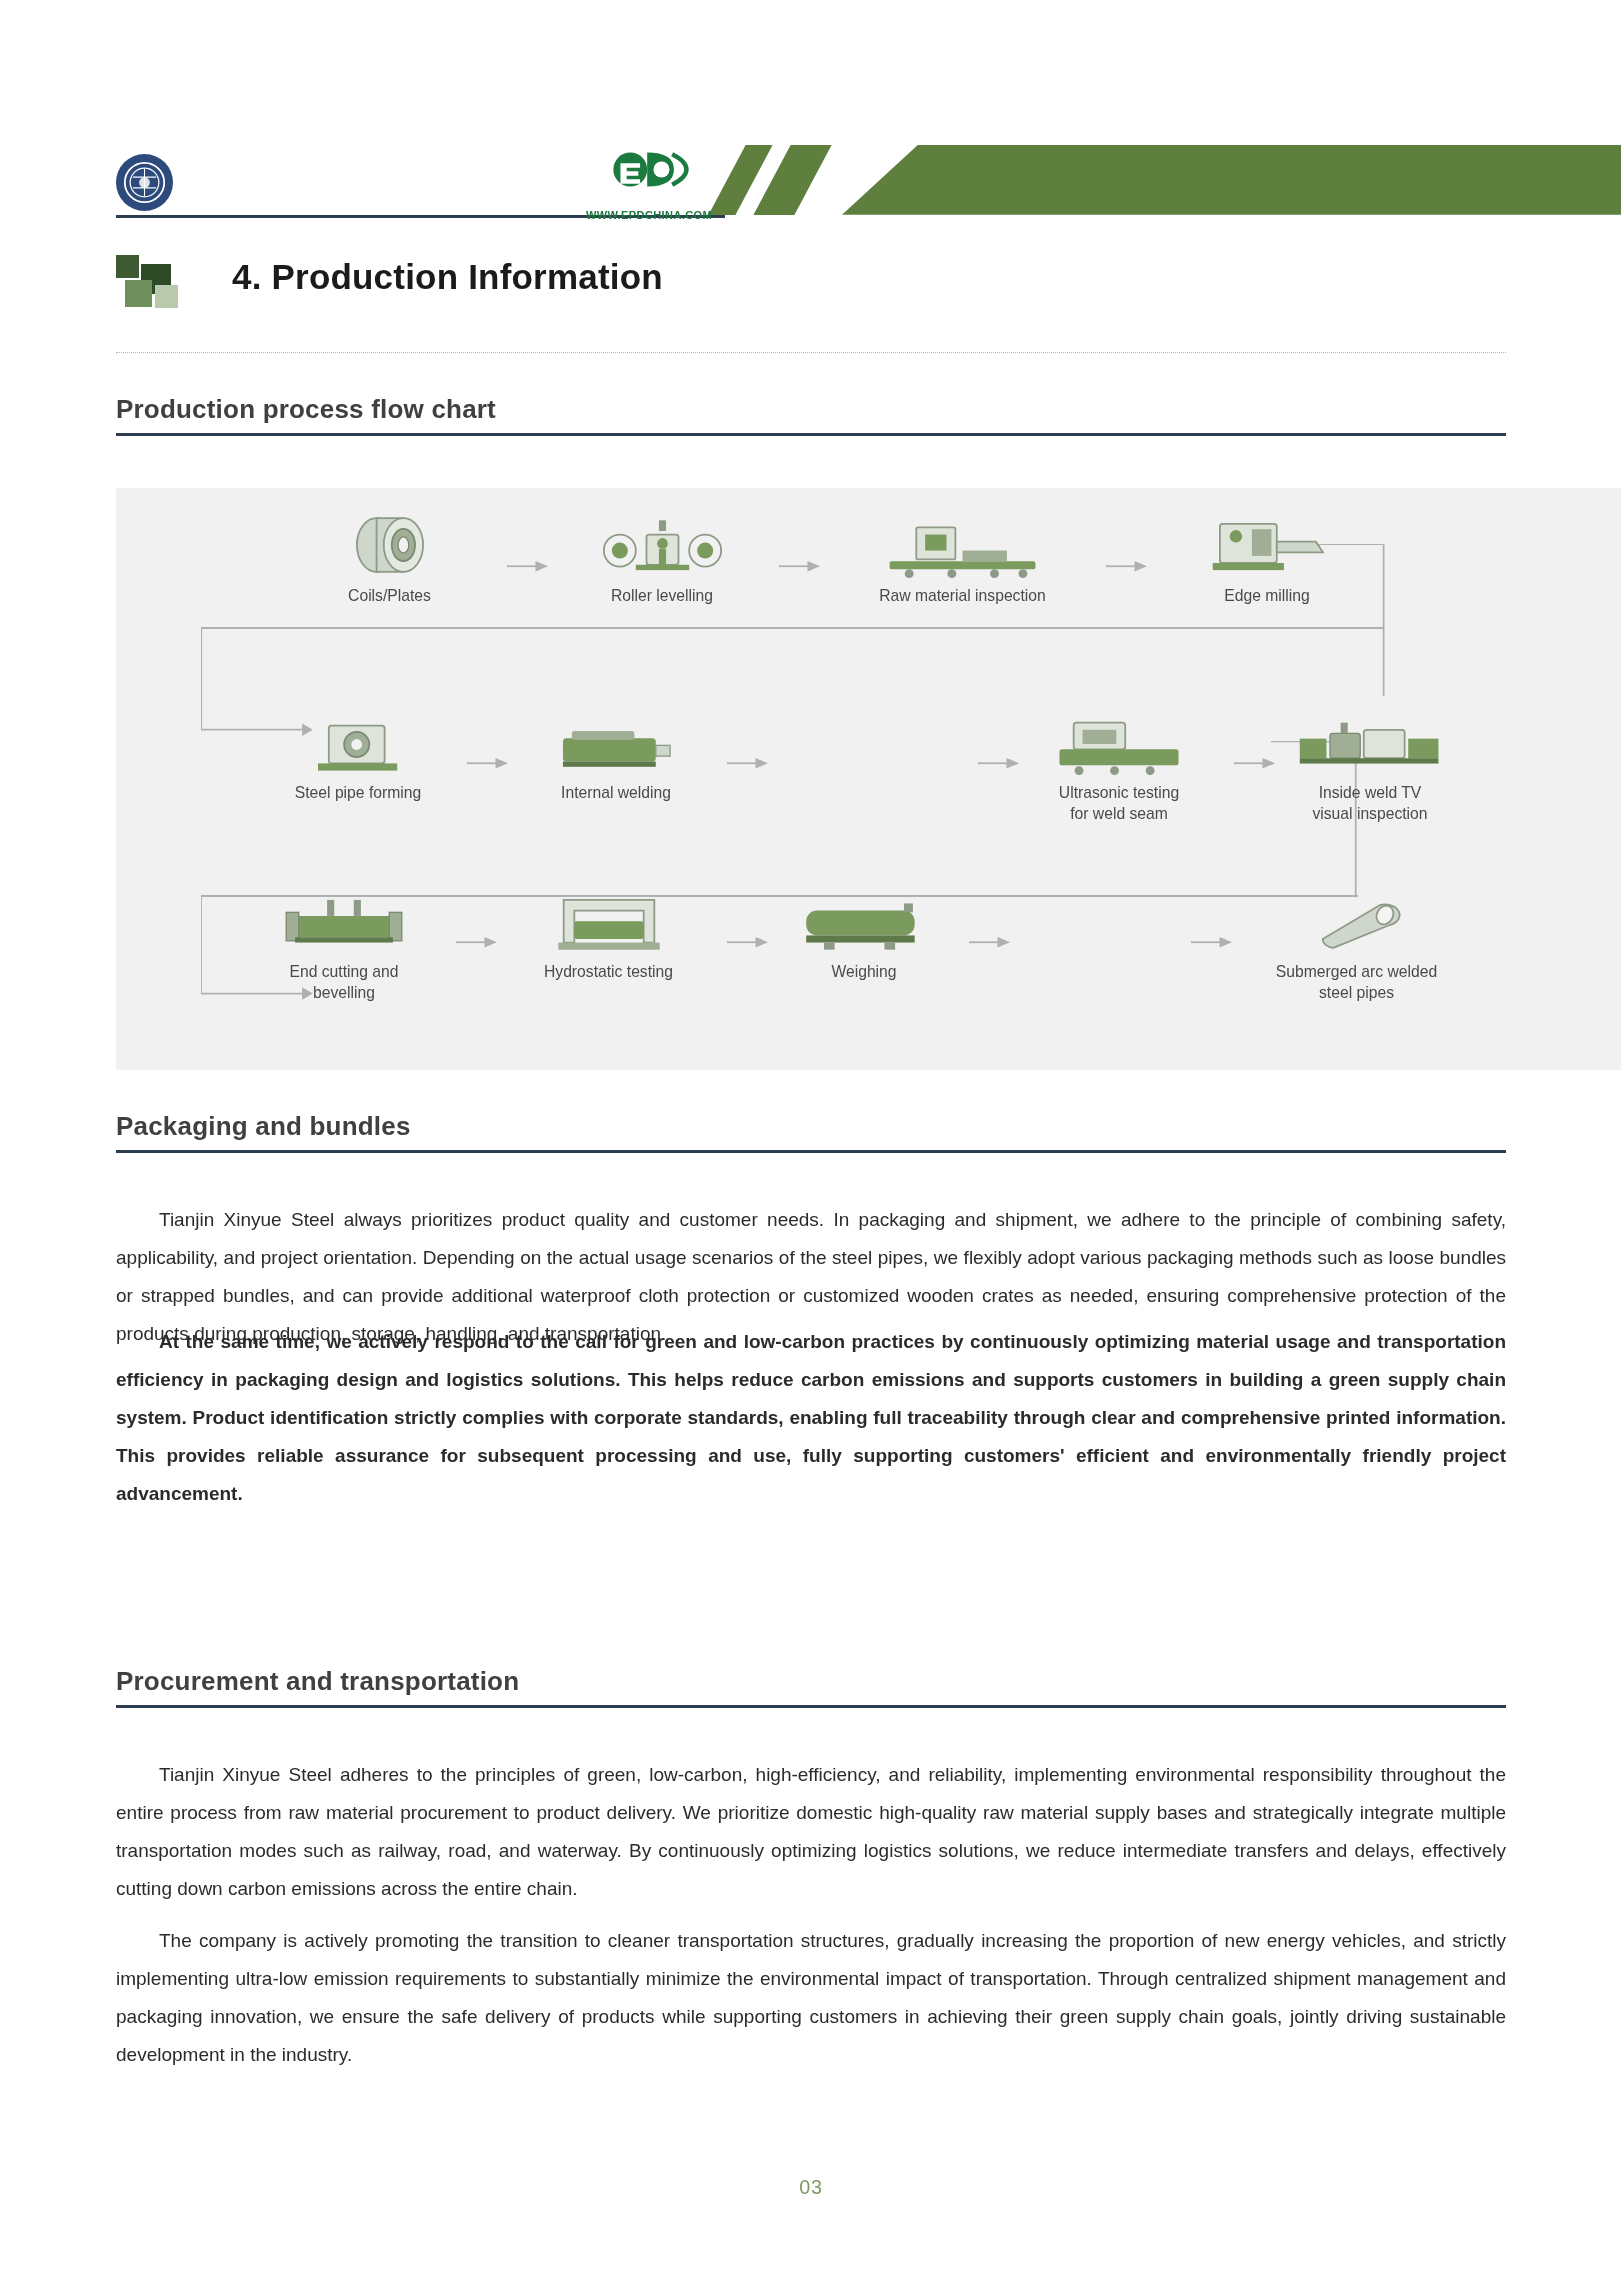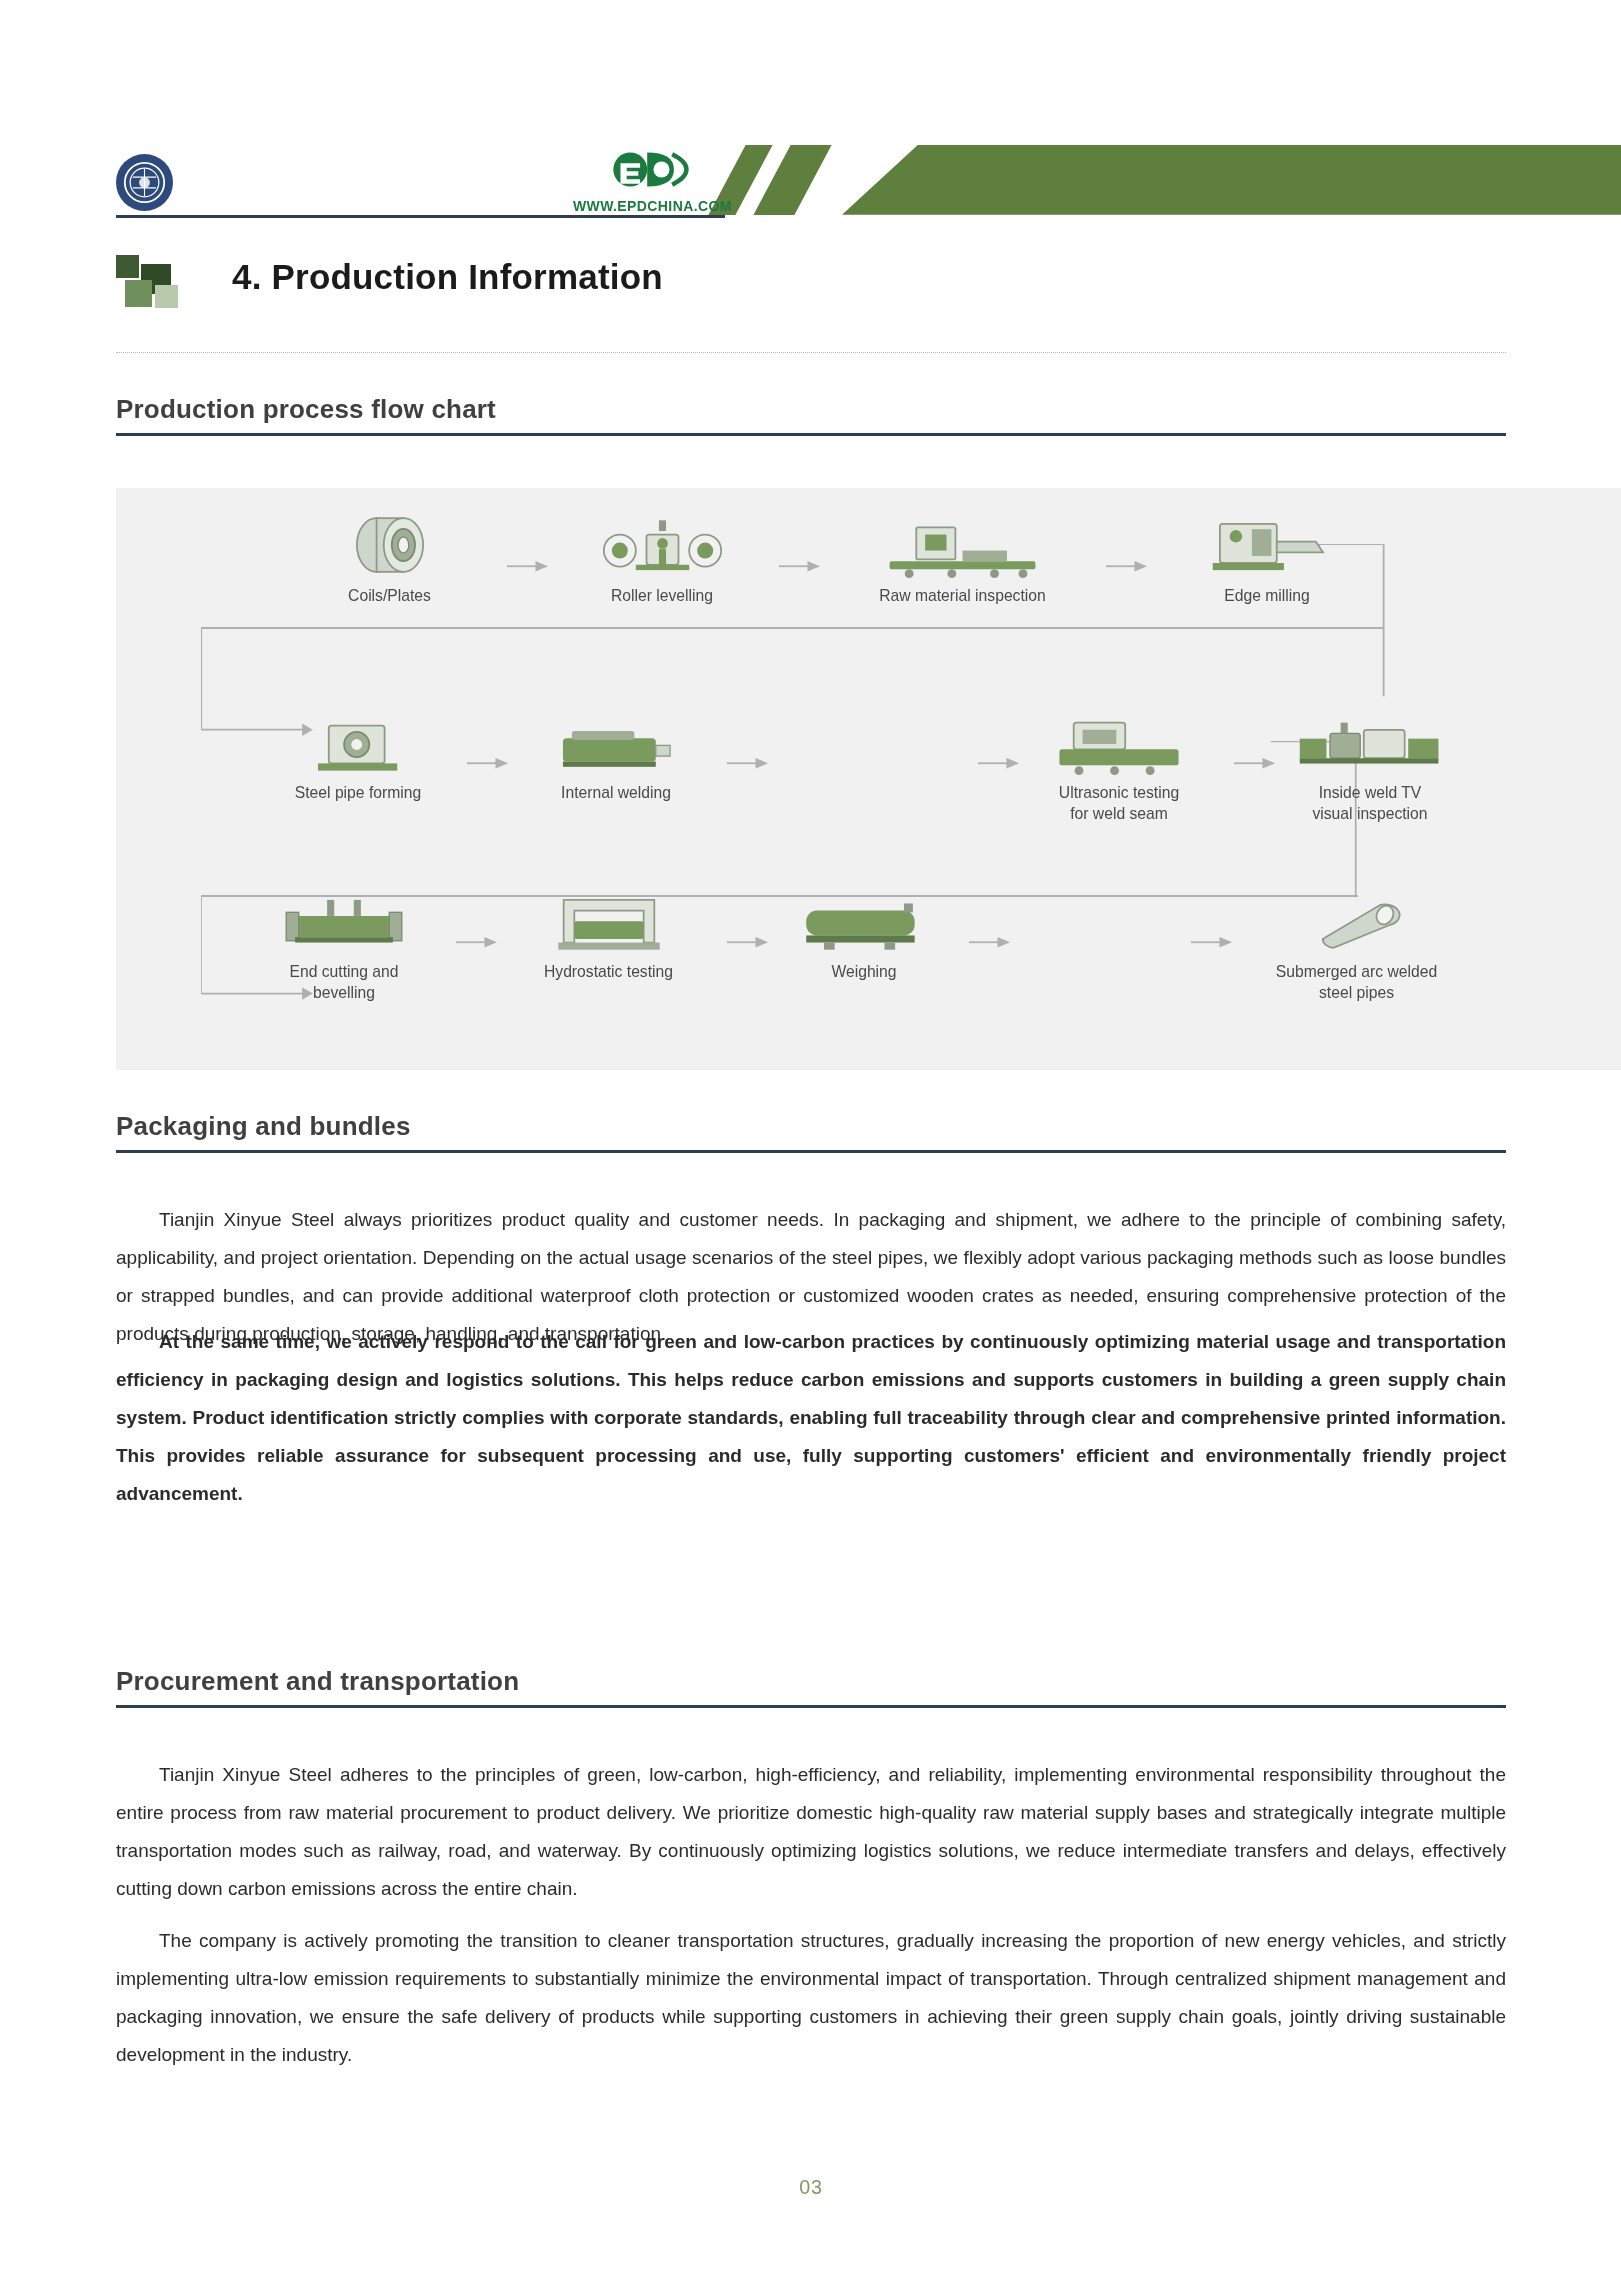--- a/index.html
+++ b/index.html
@@ -88,11 +88,11 @@
     position: relative;
   }
   .epd-url {
-    font-size: 14px;
+    font-size: 11px;
     color: #1b7a3f;
     font-weight: bold;
     letter-spacing: 0.4px;
-    margin-top: 6px;
+    margin-top: 17px;
   }
 
   

